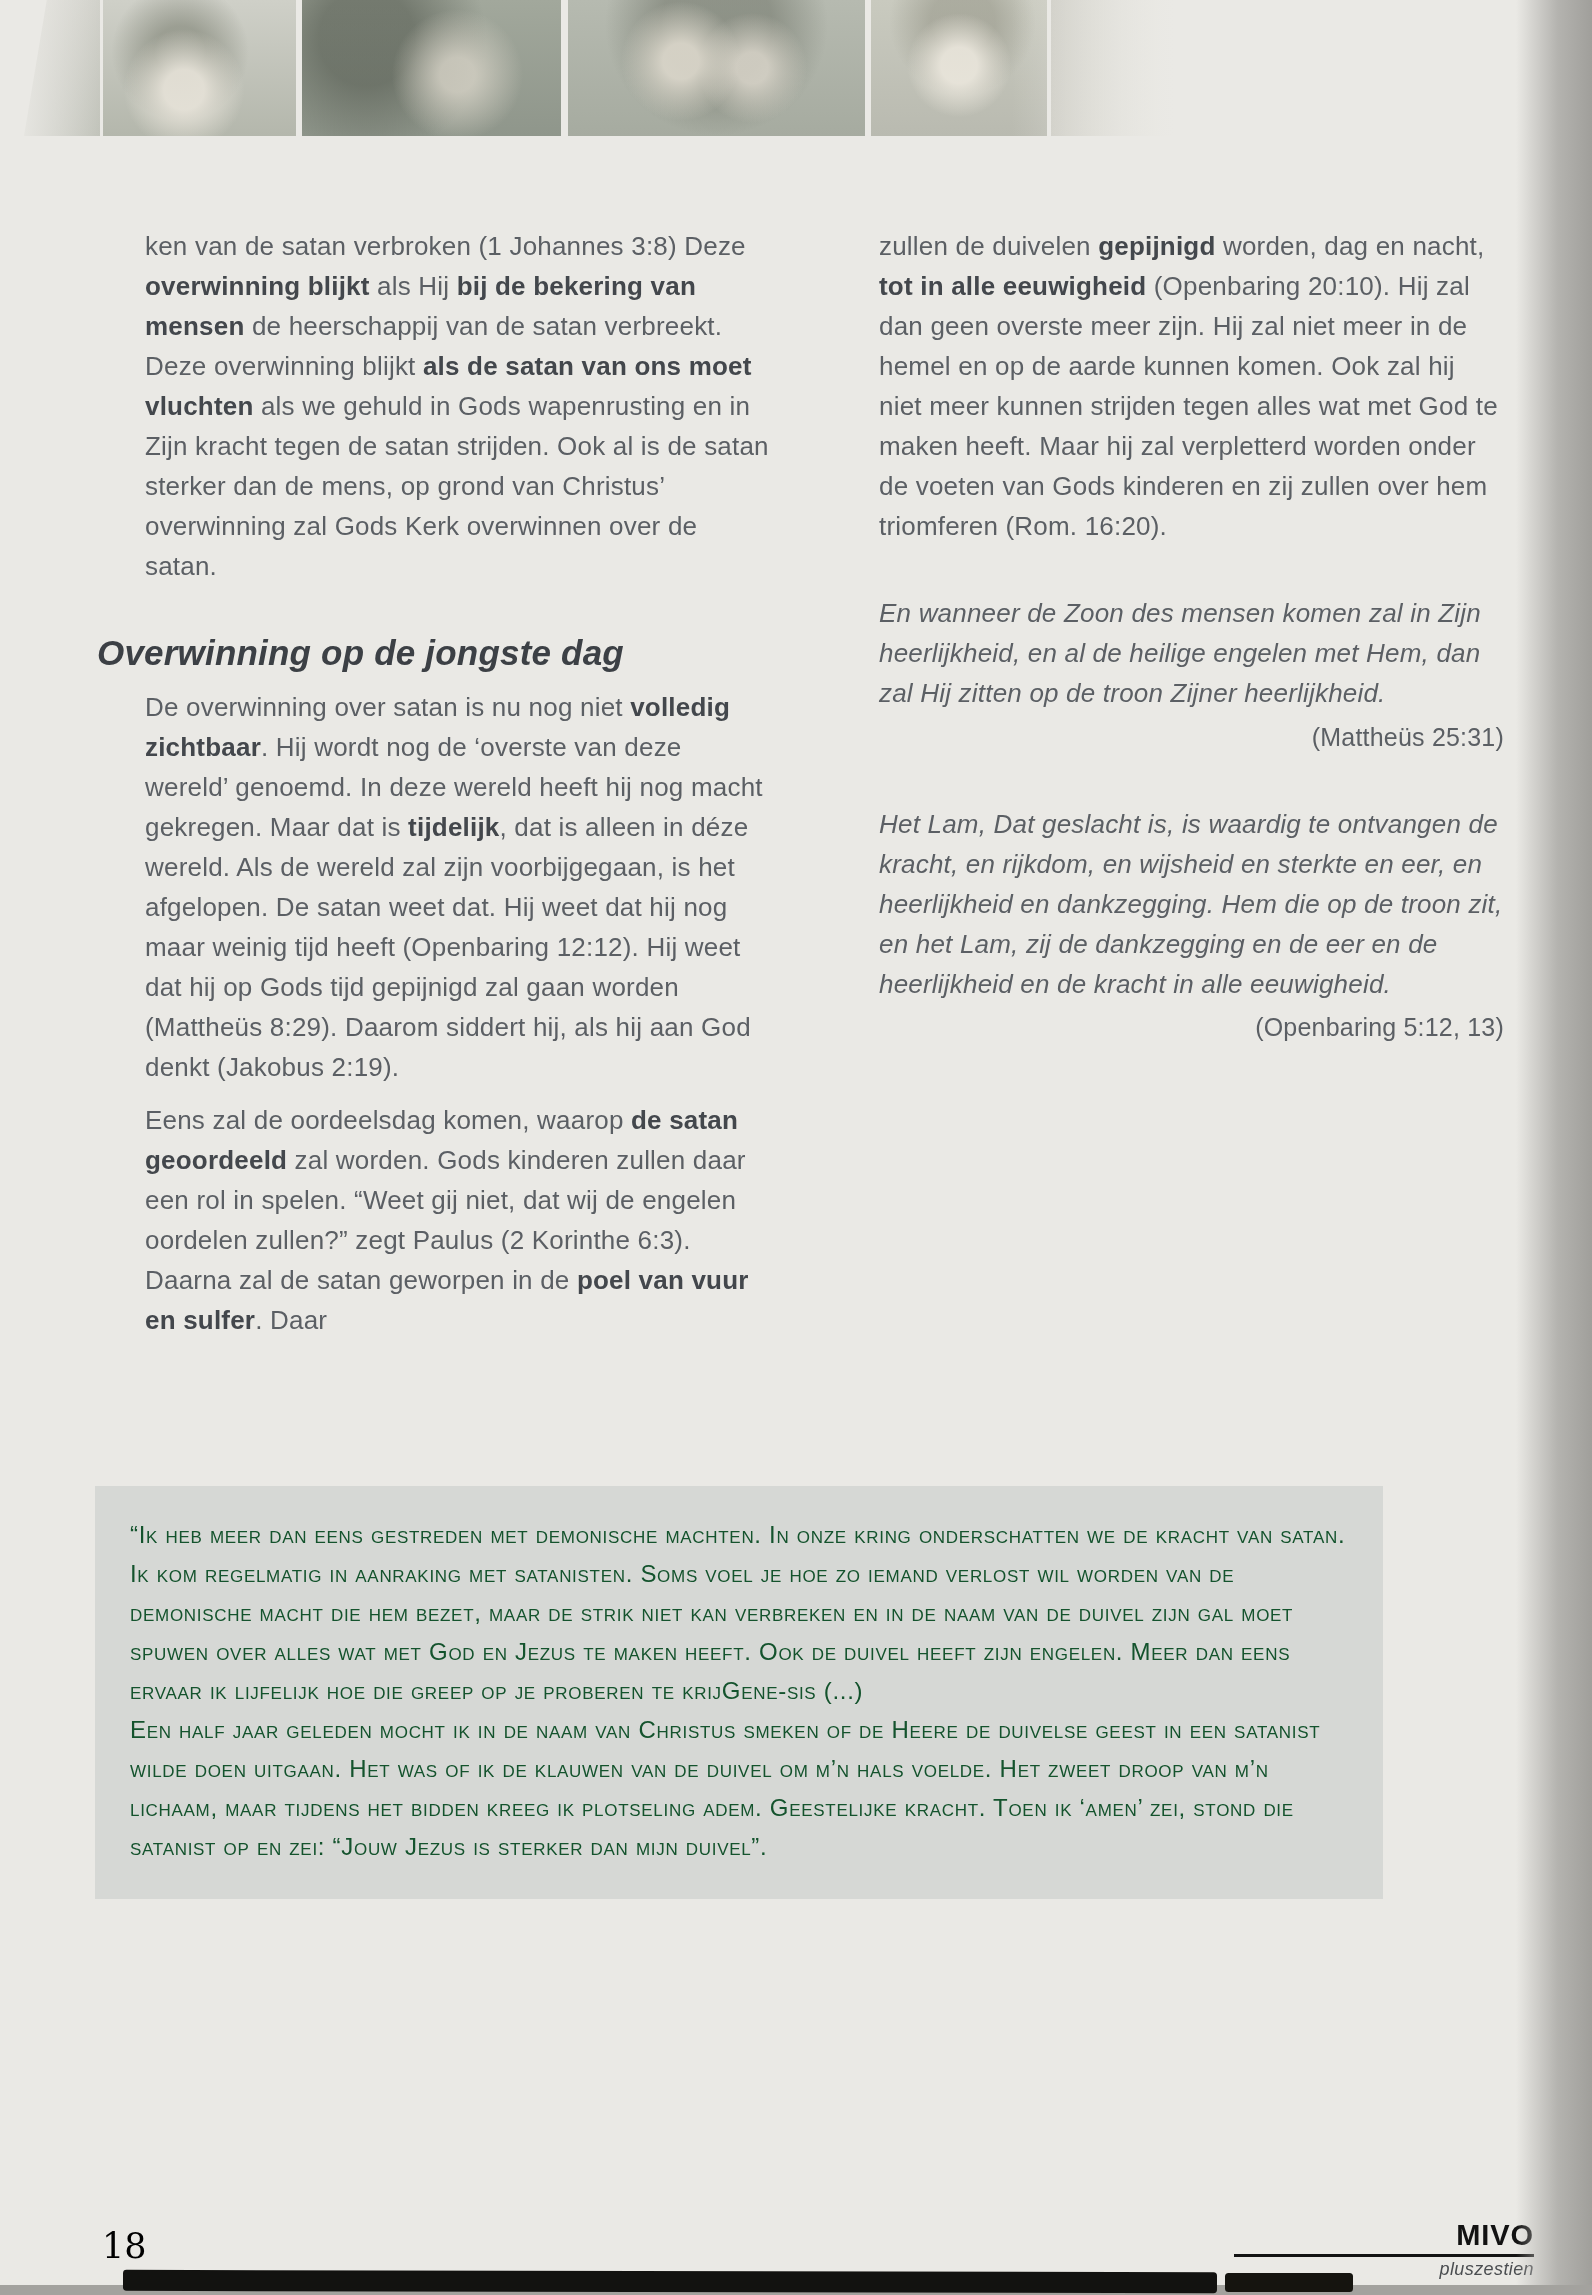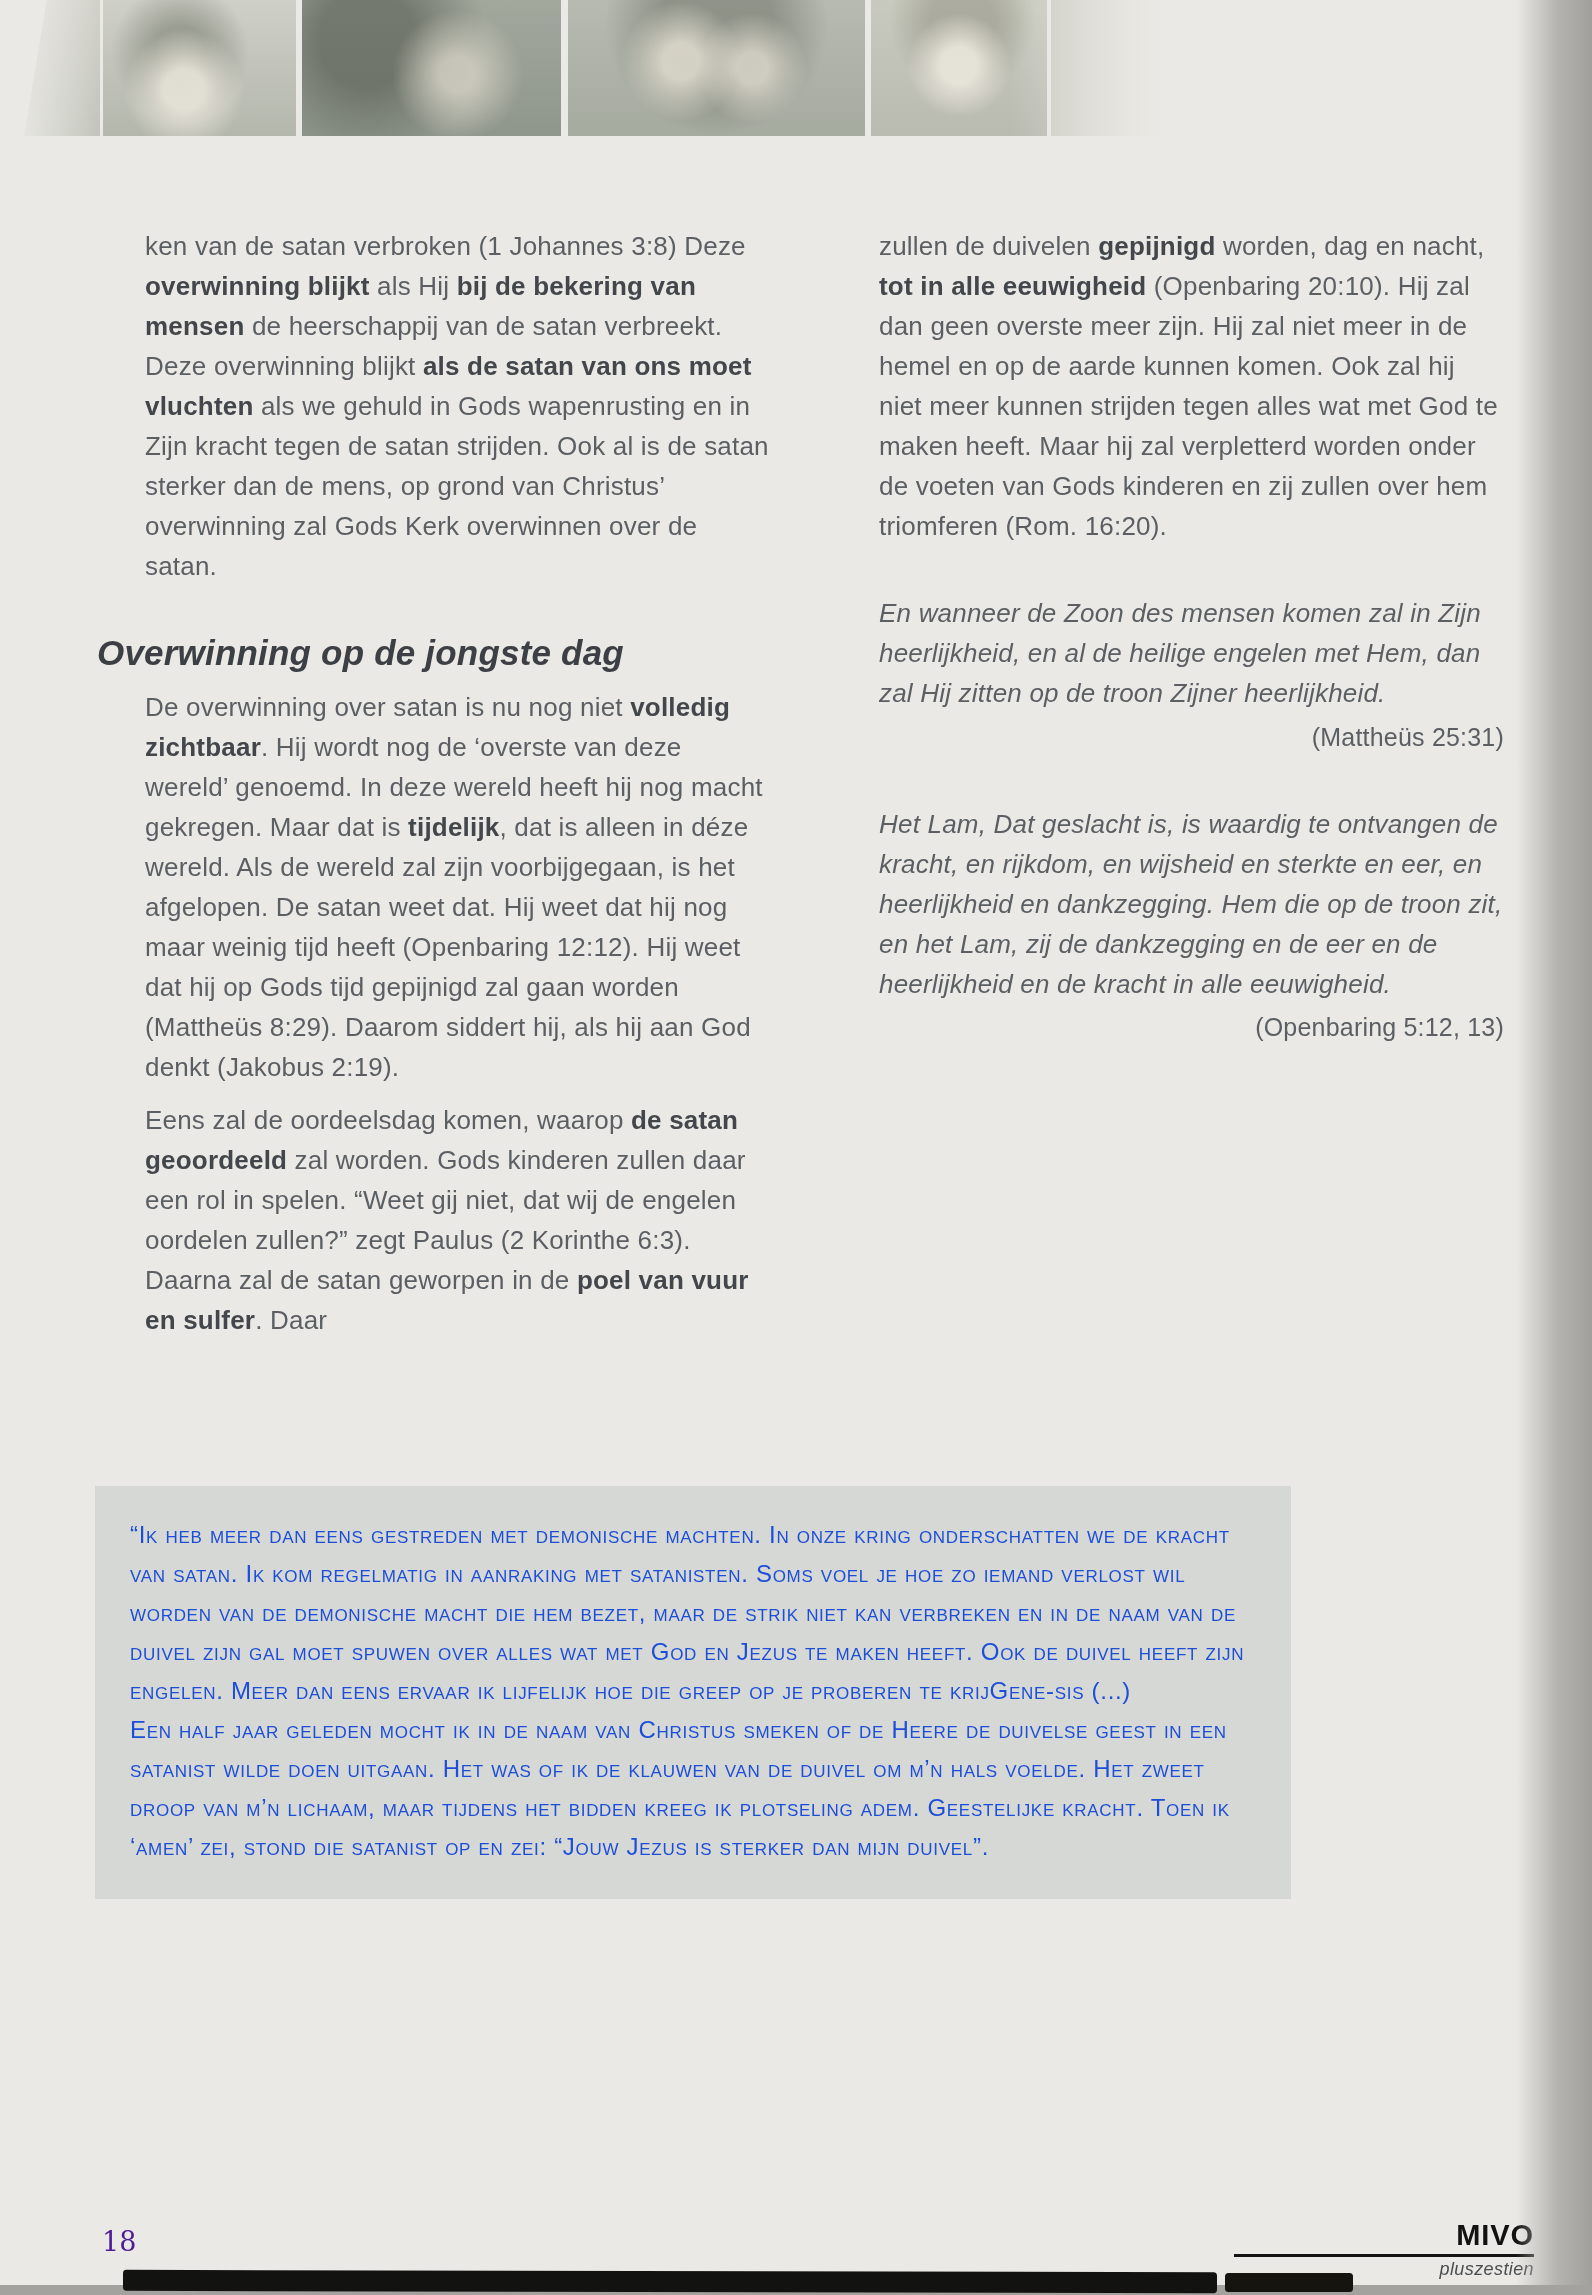--- a/index.html
+++ b/index.html
@@ -76,10 +76,10 @@
   .testimony {
     position: absolute;
     left: 95px; top: 1486px;
-    width: 1196px;
+    width: 1288px;
     background: #d6d8d5;
     padding: 29px 33px 33px 35px;
-    color: #1d4ed8;
+    color: #14532d;
     font-size: 24px;
     line-height: 39px;
     font-variant: small-caps;

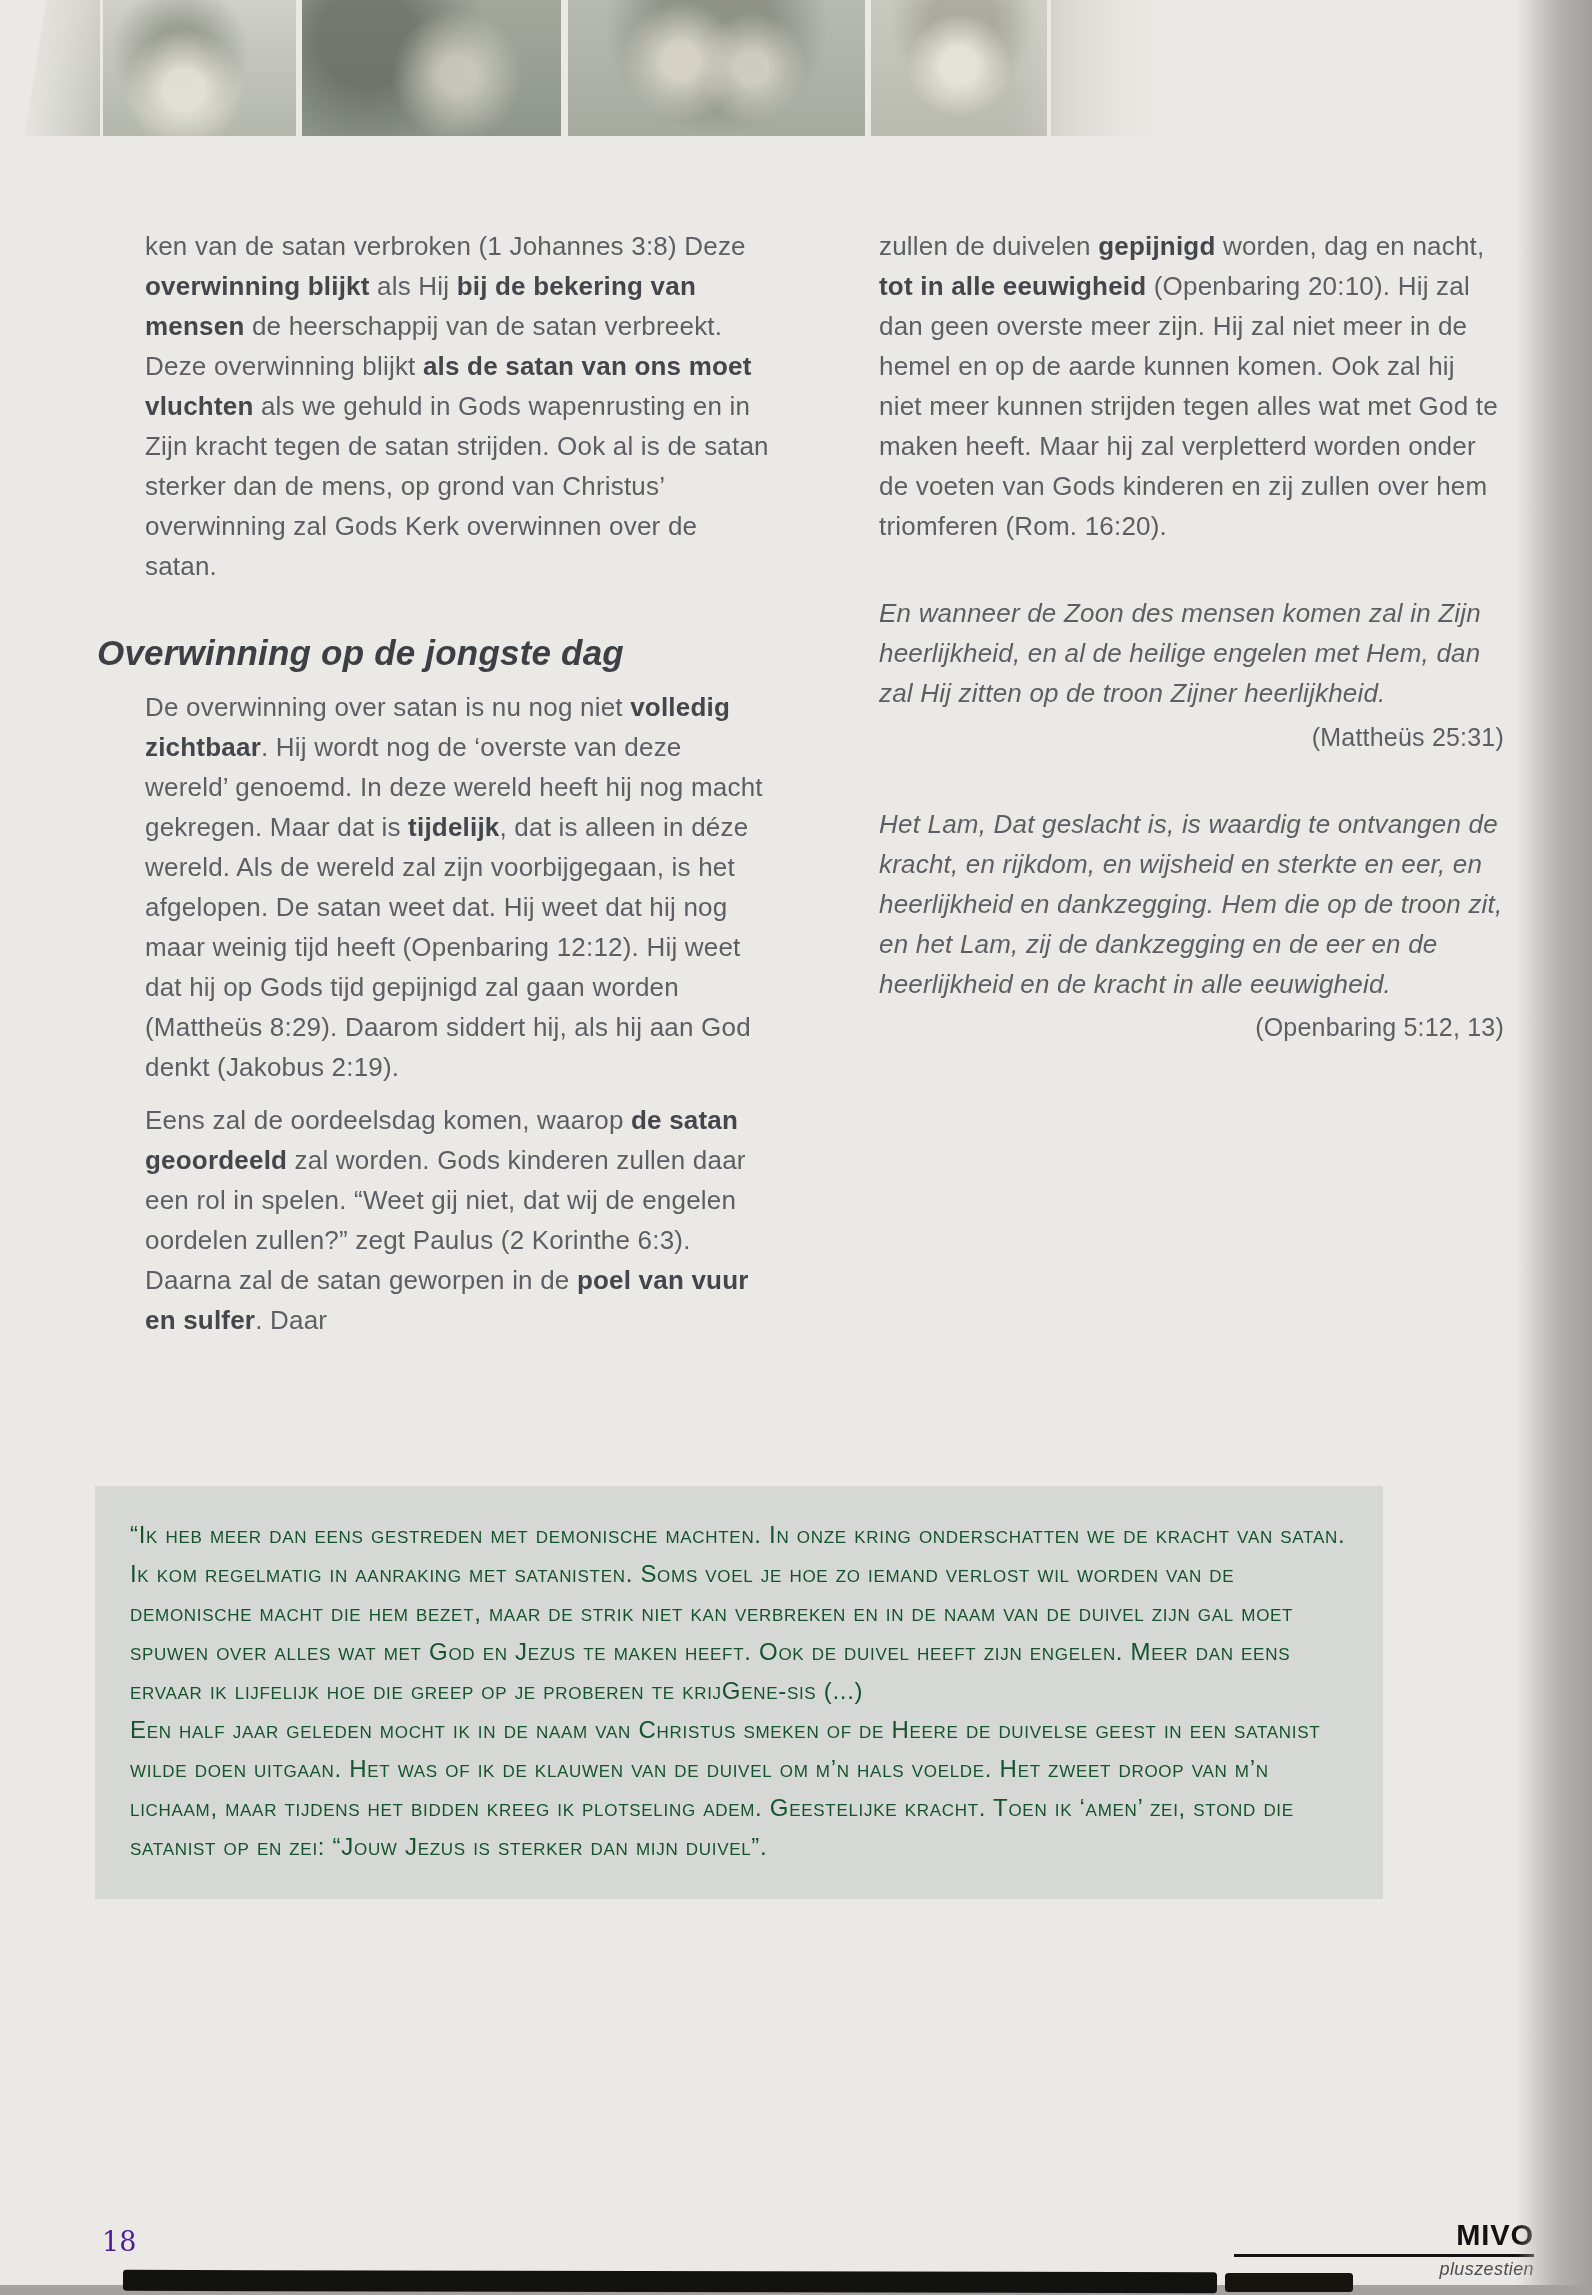--- a/index.html
+++ b/index.html
@@ -91,7 +91,7 @@
   .page-number {
     position: absolute; left: 102px; top: 2226px;
     font-family: "DejaVu Serif", serif;
-    font-size: 27px; color: #4c1d95;
+    font-size: 35px; color: #000000;
   }
   .brand {
     position: absolute; left: 1234px; top: 2220px; width: 300px;

